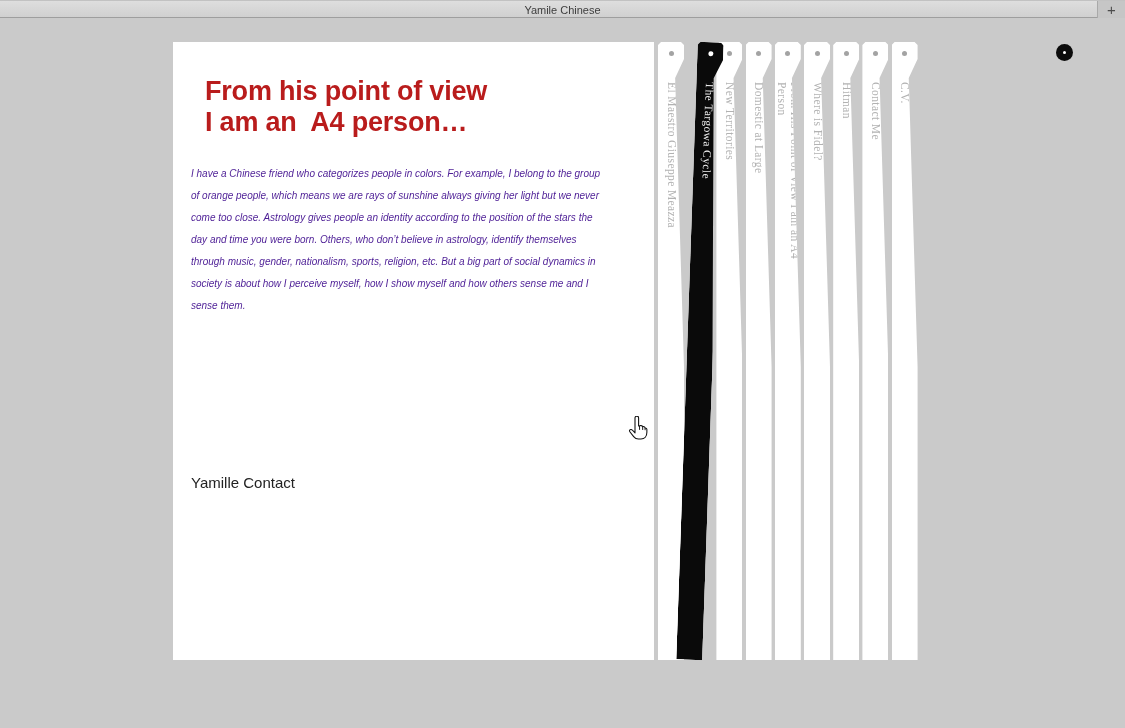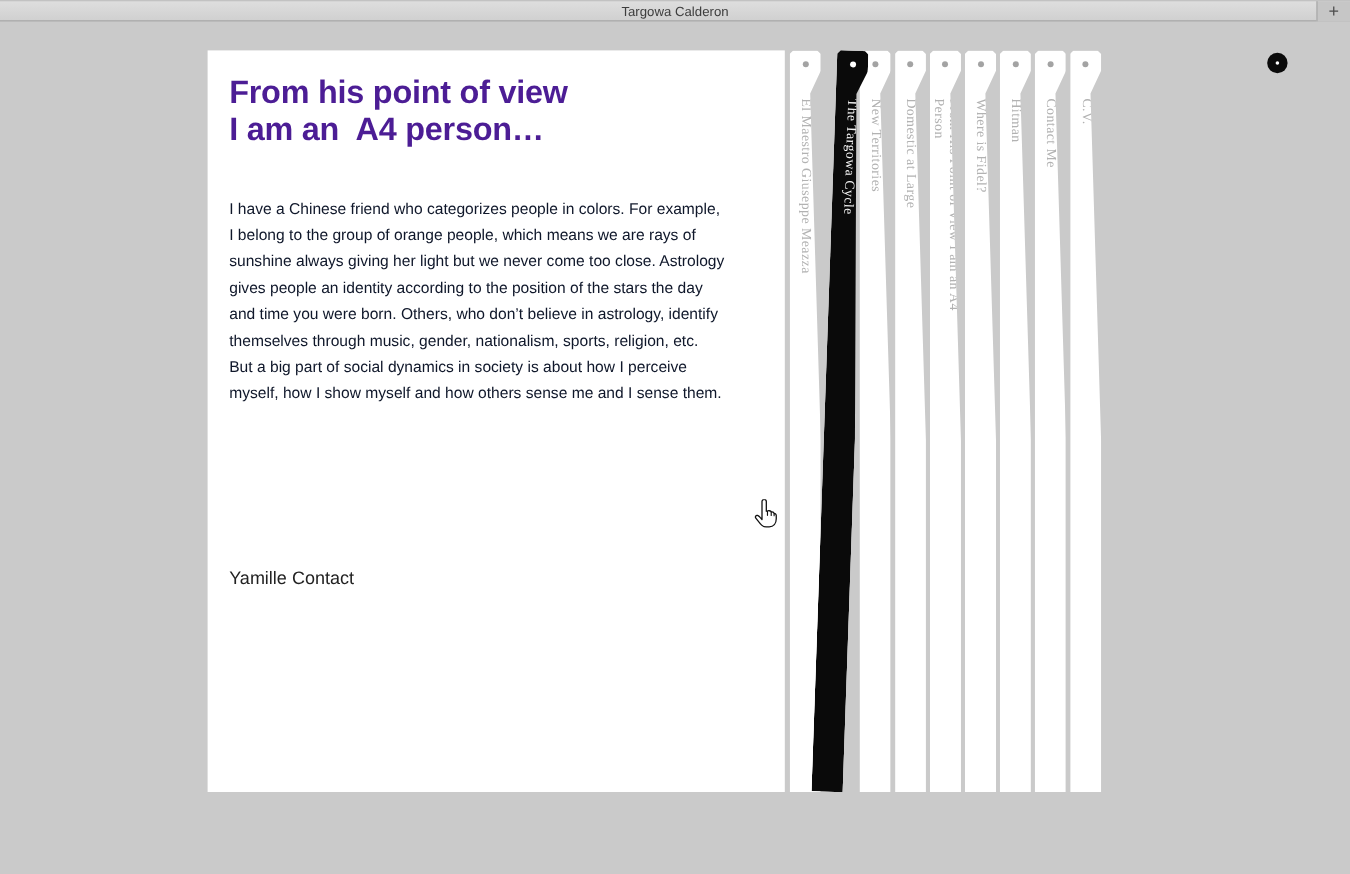--- a/index.html
+++ b/index.html
@@ -139,7 +139,7 @@
 <body>
 
 <div class="browser-bar">
-  <div class="window-title">Targowa Calderon</div>
+  <div class="window-title">Yamile Chinese</div>
   <div class="new-tab-button">+</div>
 </div>
 

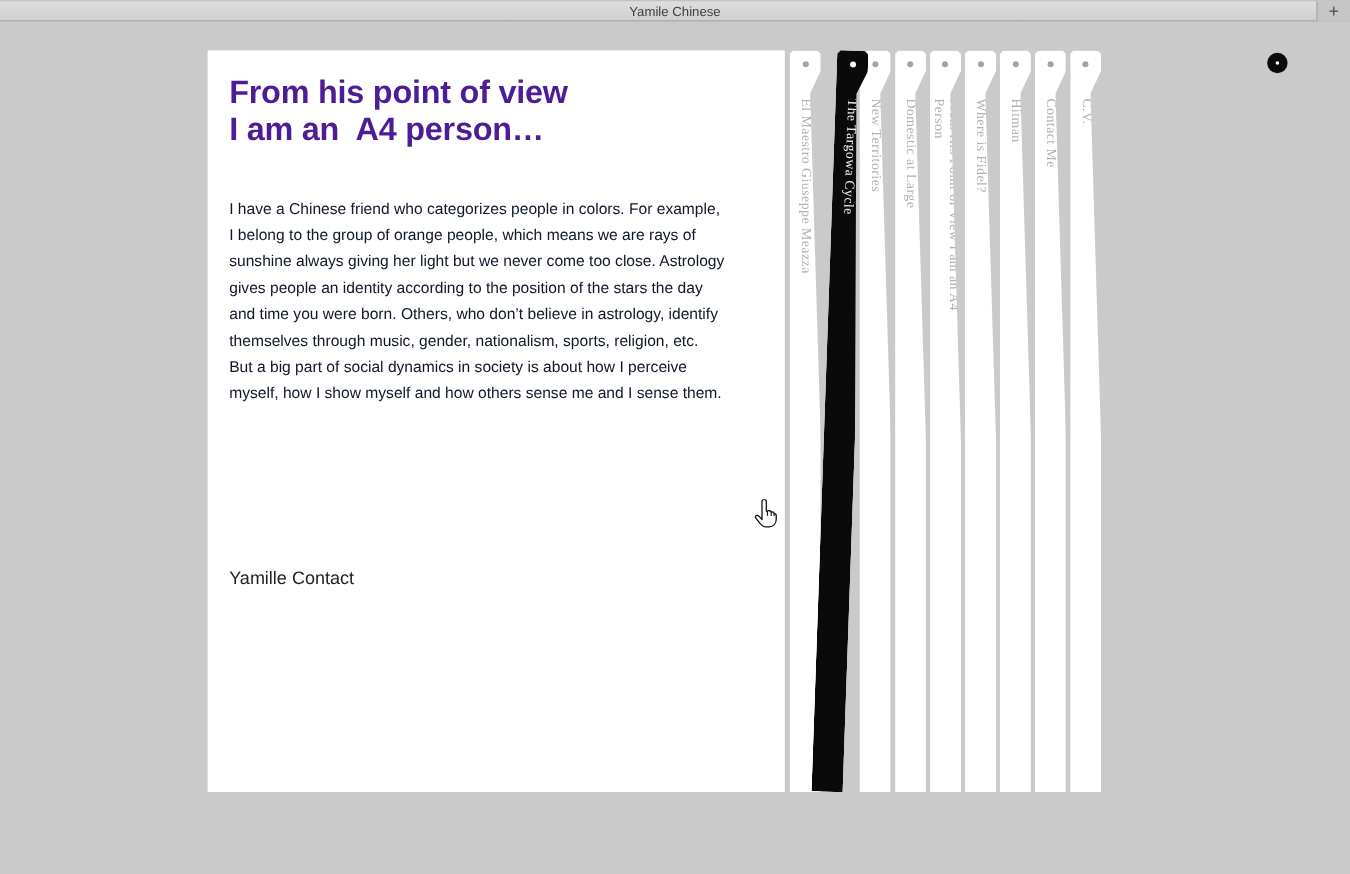--- a/index.html
+++ b/index.html
@@ -50,9 +50,9 @@
   }
   .page-heading {
     position: absolute; left: 18px; top: 20px;
-    margin: 0;
+    margin: 14px;
     font-size: 27px; line-height: 31px; font-weight: bold;
-    letter-spacing: -0.2px; color: #4c1d95;
+    letter-spacing: -0.2px; color: #b91c1c;
     white-space: pre-wrap;
   }
   .intro-paragraph {

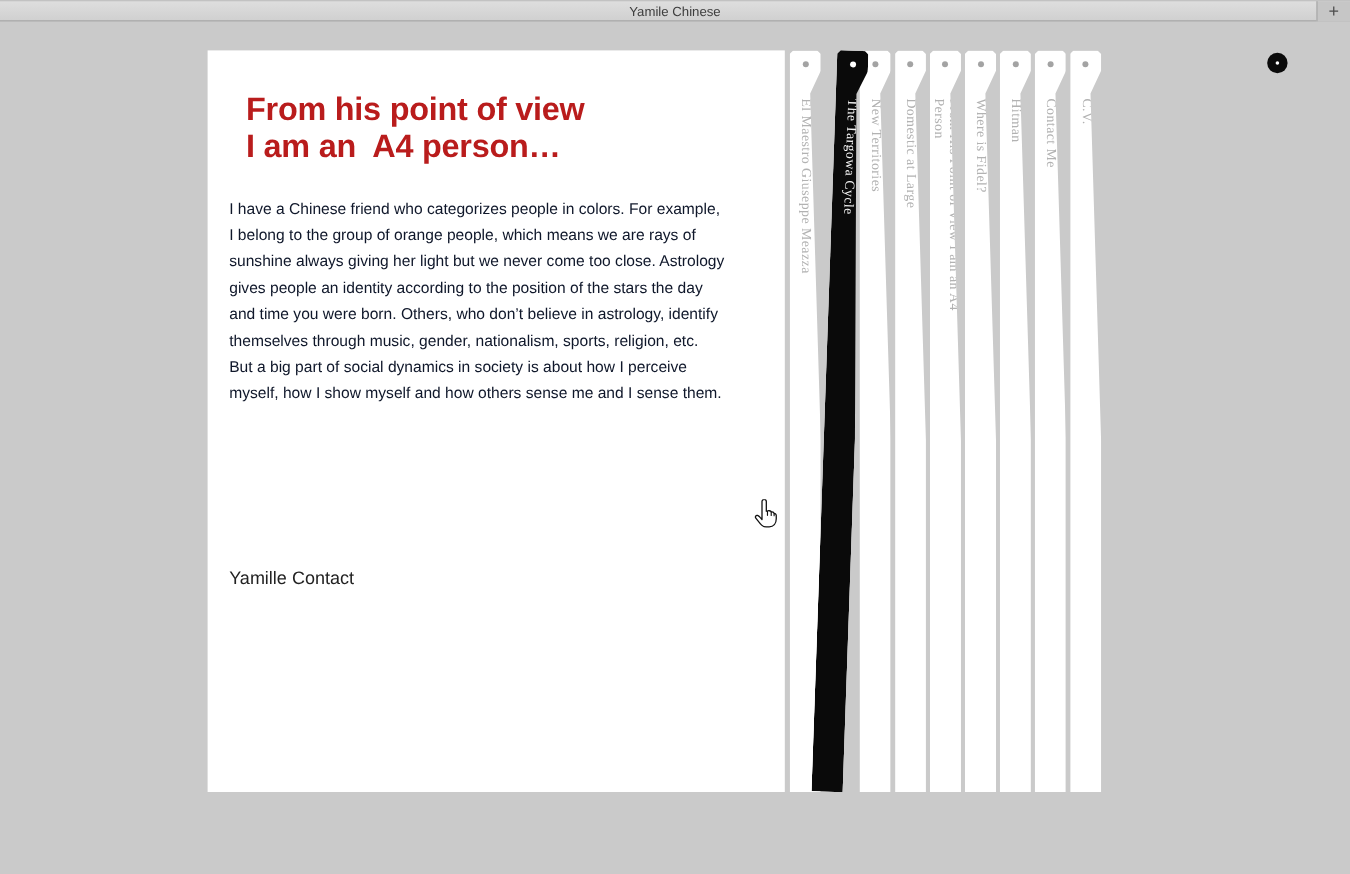--- a/index.html
+++ b/index.html
@@ -58,7 +58,7 @@
   .intro-paragraph {
     position: absolute; left: 18px; top: 121px;
     width: 414px; margin: 0;
-    font-size: 13px; line-height: 22px; color: #0f172a;
+    font-size: 10px; line-height: 22px; color: #4c1d95; font-style: italic;
   }
   .signature-text {
     position: absolute; left: 18px; top: 431px;

